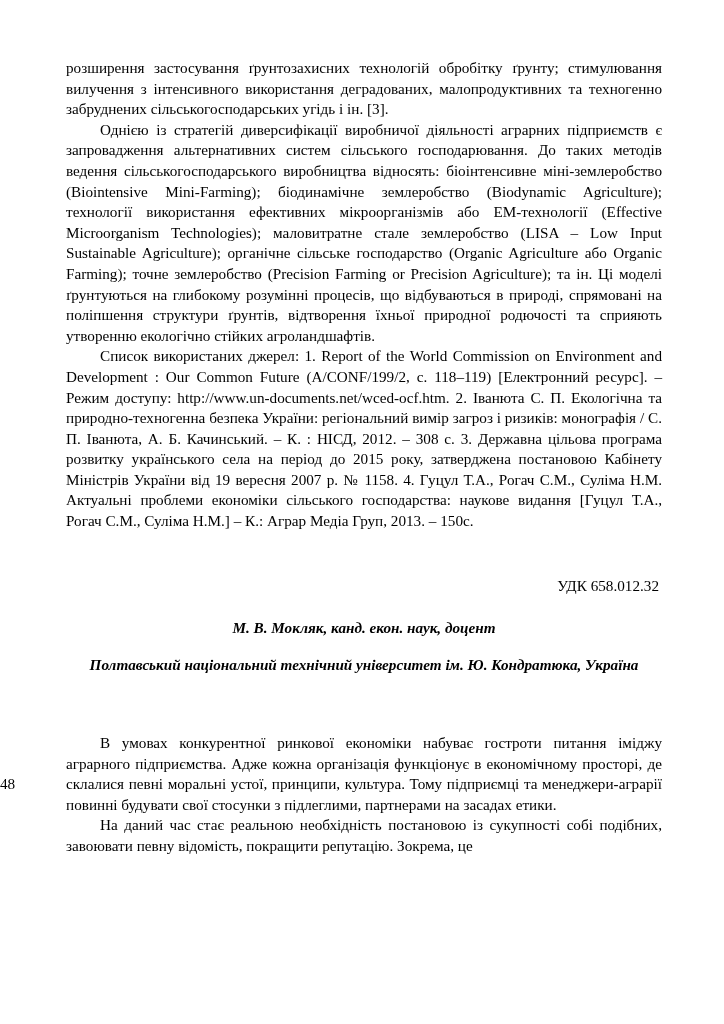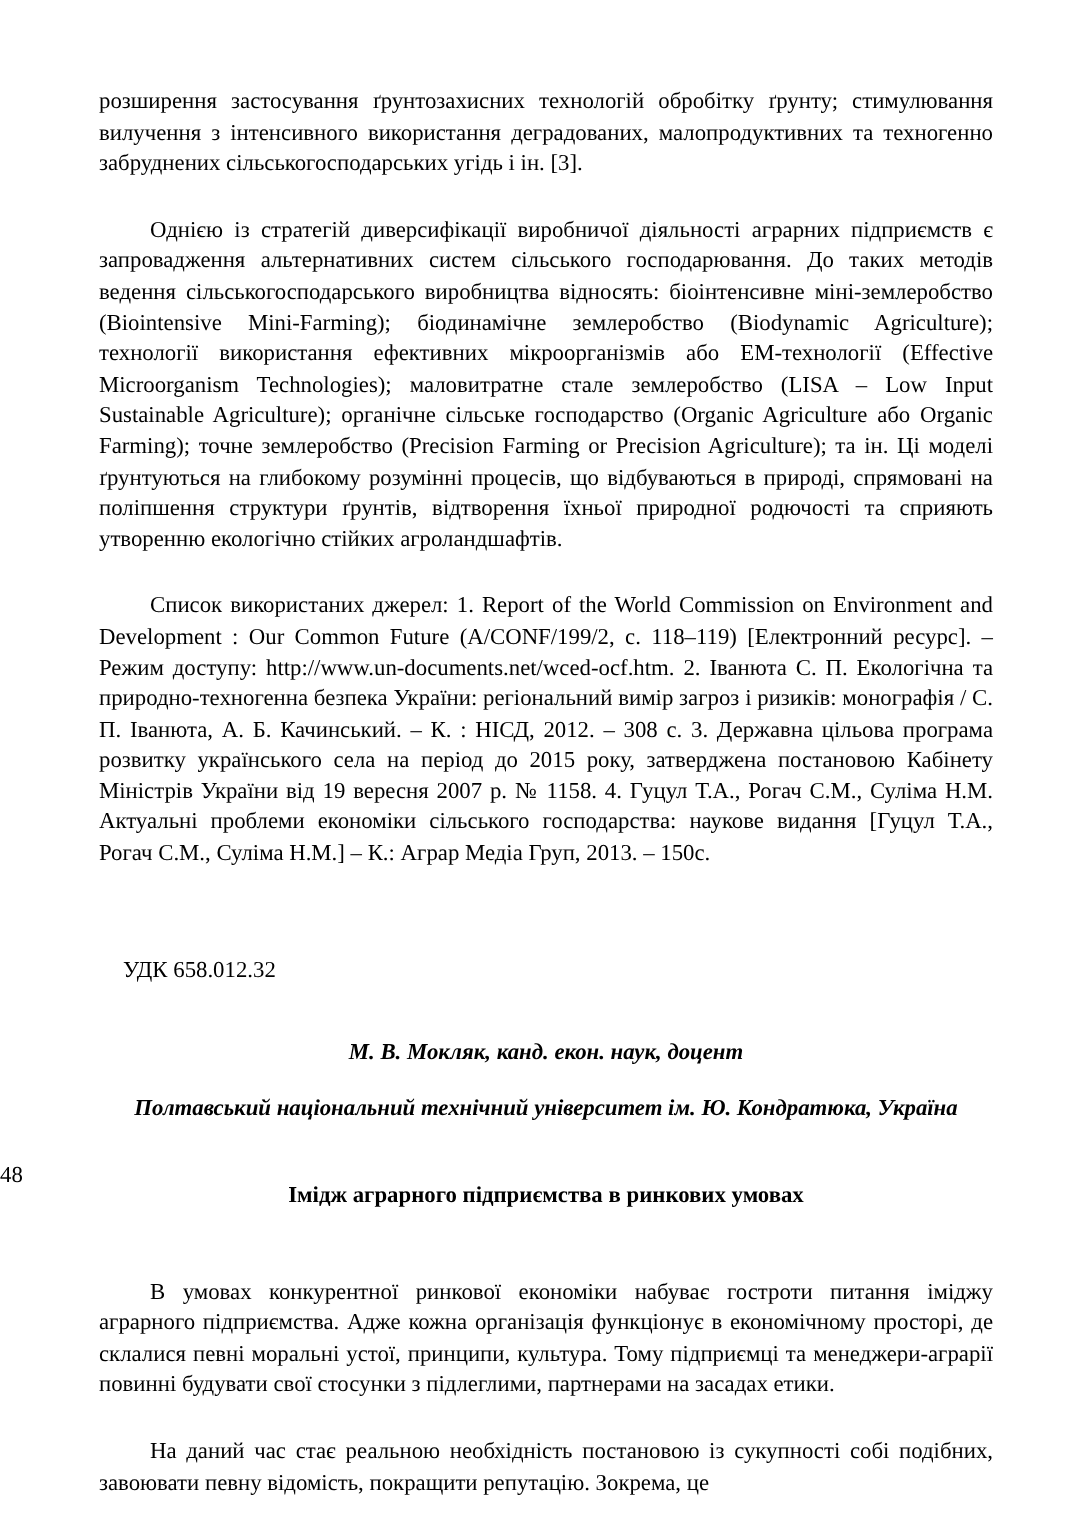--- a/index.html
+++ b/index.html
@@ -32,7 +32,6 @@
   }
   .indent {
     text-indent: 34px;
-    margin-top: 24px;
   }
   .hang {
     text-indent: 0;

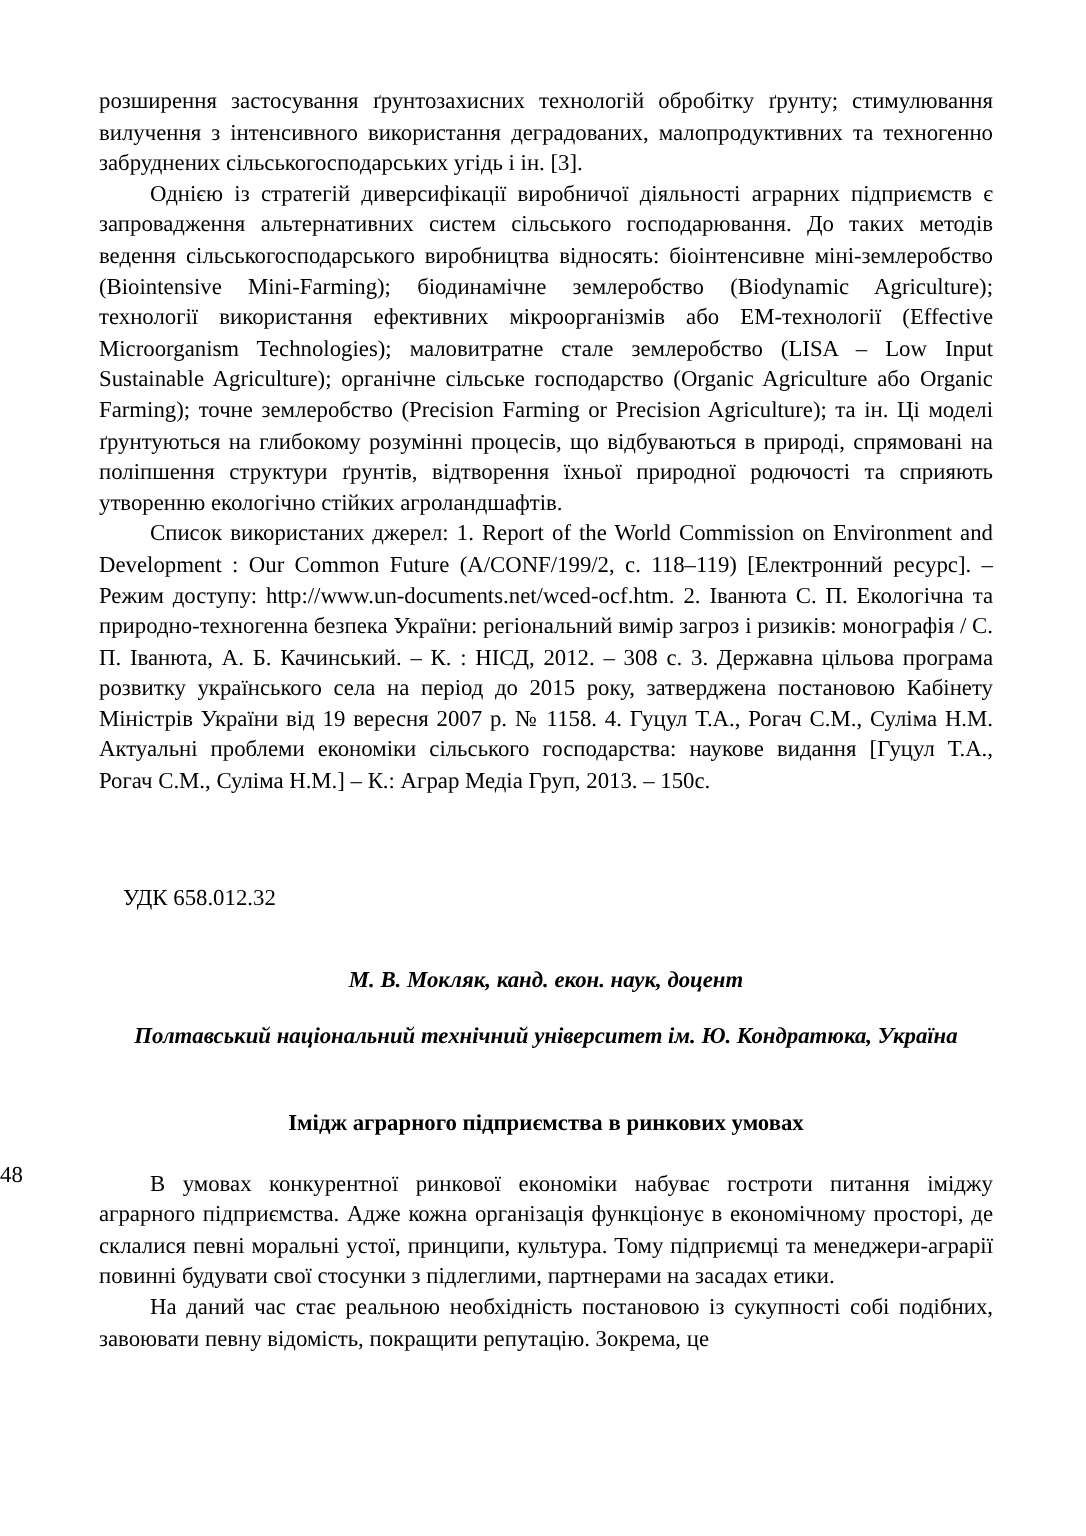--- a/index.html
+++ b/index.html
@@ -41,8 +41,8 @@
 
   .udk {
     font-size: 15.2px;
-    text-align: left;
-    margin: 16px;
+    text-align: right;
+    margin: 3px;
   }
   .author {
     font-size: 15.2px;

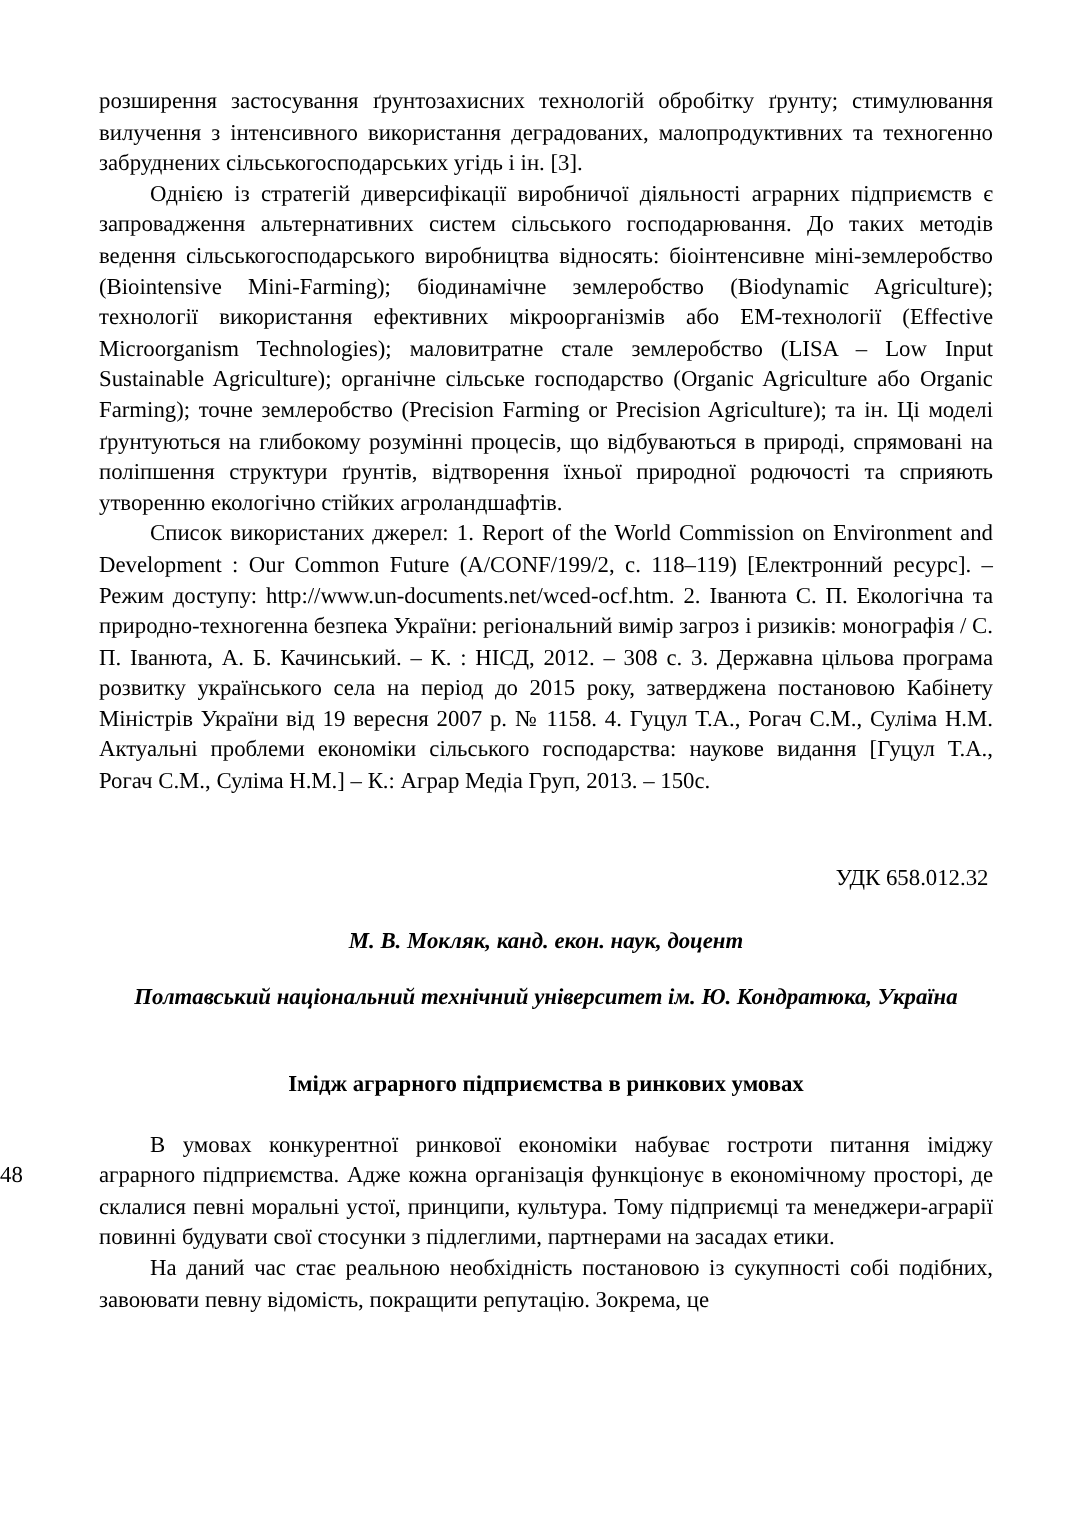--- a/index.html
+++ b/index.html
@@ -97,7 +97,6 @@
 
   <div class="spacer-md"></div>
 
-  <p class="article-title">Імідж аграрного підприємства в ринкових умовах</p>
 
   <div class="spacer-md"></div>
 

